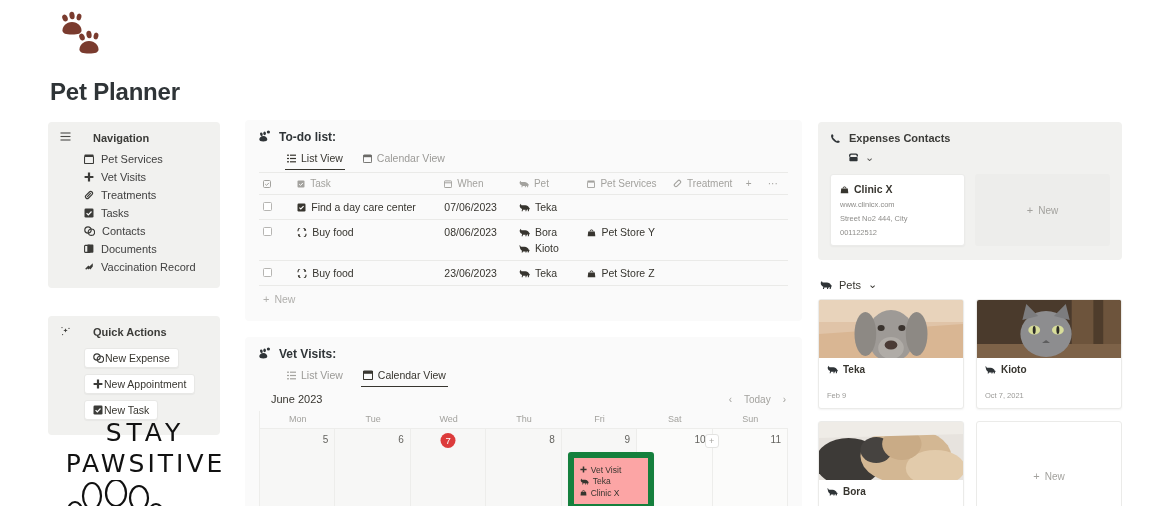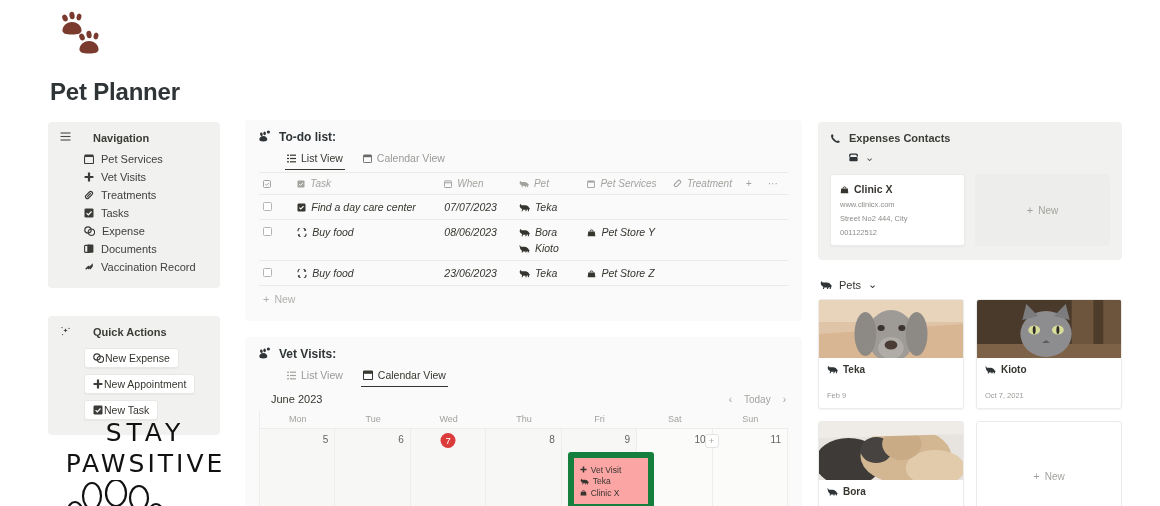--- a/index.html
+++ b/index.html
@@ -79,7 +79,7 @@
   }
   .tab.active { color:#37352f; border-bottom-color:#37352f; }
 
-  table.db { width:100%; border-collapse:collapse; table-layout:fixed;font-style:italic; }
+  table.db { width:100%; border-collapse:collapse; table-layout:fixed; }
   table.db th {
     font-size:10px; font-weight:400; color:#a3a29e; text-align:left;
     padding:5px 4px; border-top:1px solid #eaeae8; border-bottom:1px solid #eaeae8;

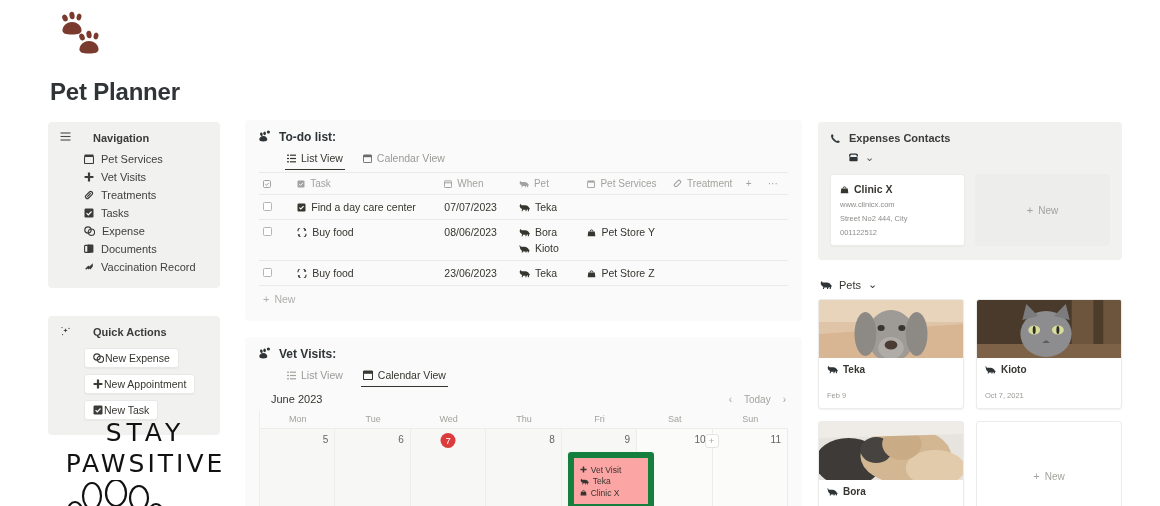--- a/index.html
+++ b/index.html
@@ -485,7 +485,7 @@
                 <span>Find a day care center</span>
               </span>
             </td>
-            <td class="date-cell">07/07/2023</td>
+            <td class="date-cell">07/06/2023</td>
             <td>
               <span class="td-inner">
                 <span class="ic">

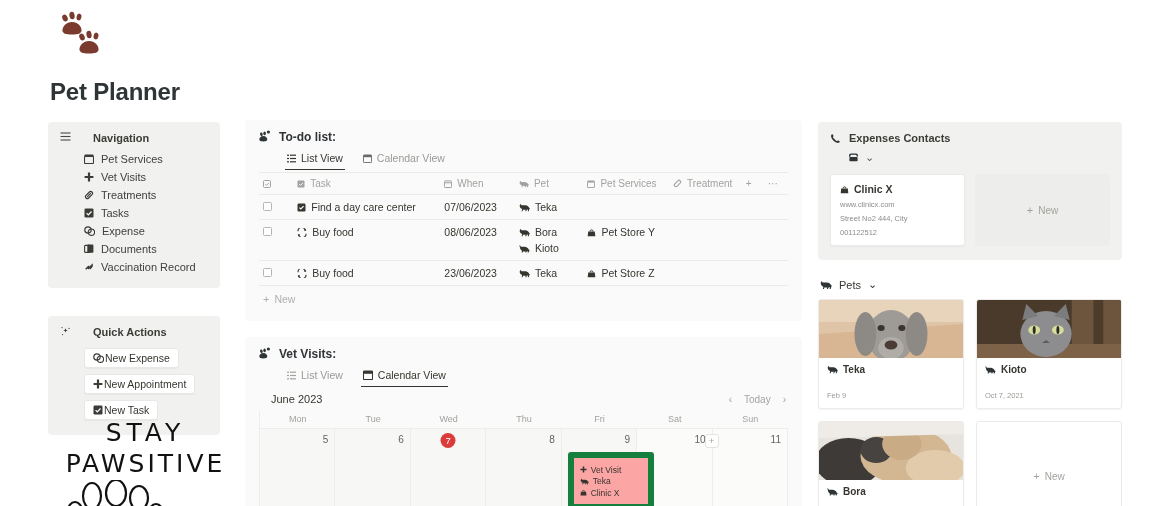--- a/index.html
+++ b/index.html
@@ -256,7 +256,7 @@
                 <circle cx="7.4" cy="6.2" r="3.2" fill="none" stroke="#3b3b38" stroke-width="1.2"></circle>
               </svg>
           </span>
-          <span>Expense</span>
+          <span>Contacts</span>
         </div>
 
         <div class="nav-item">

